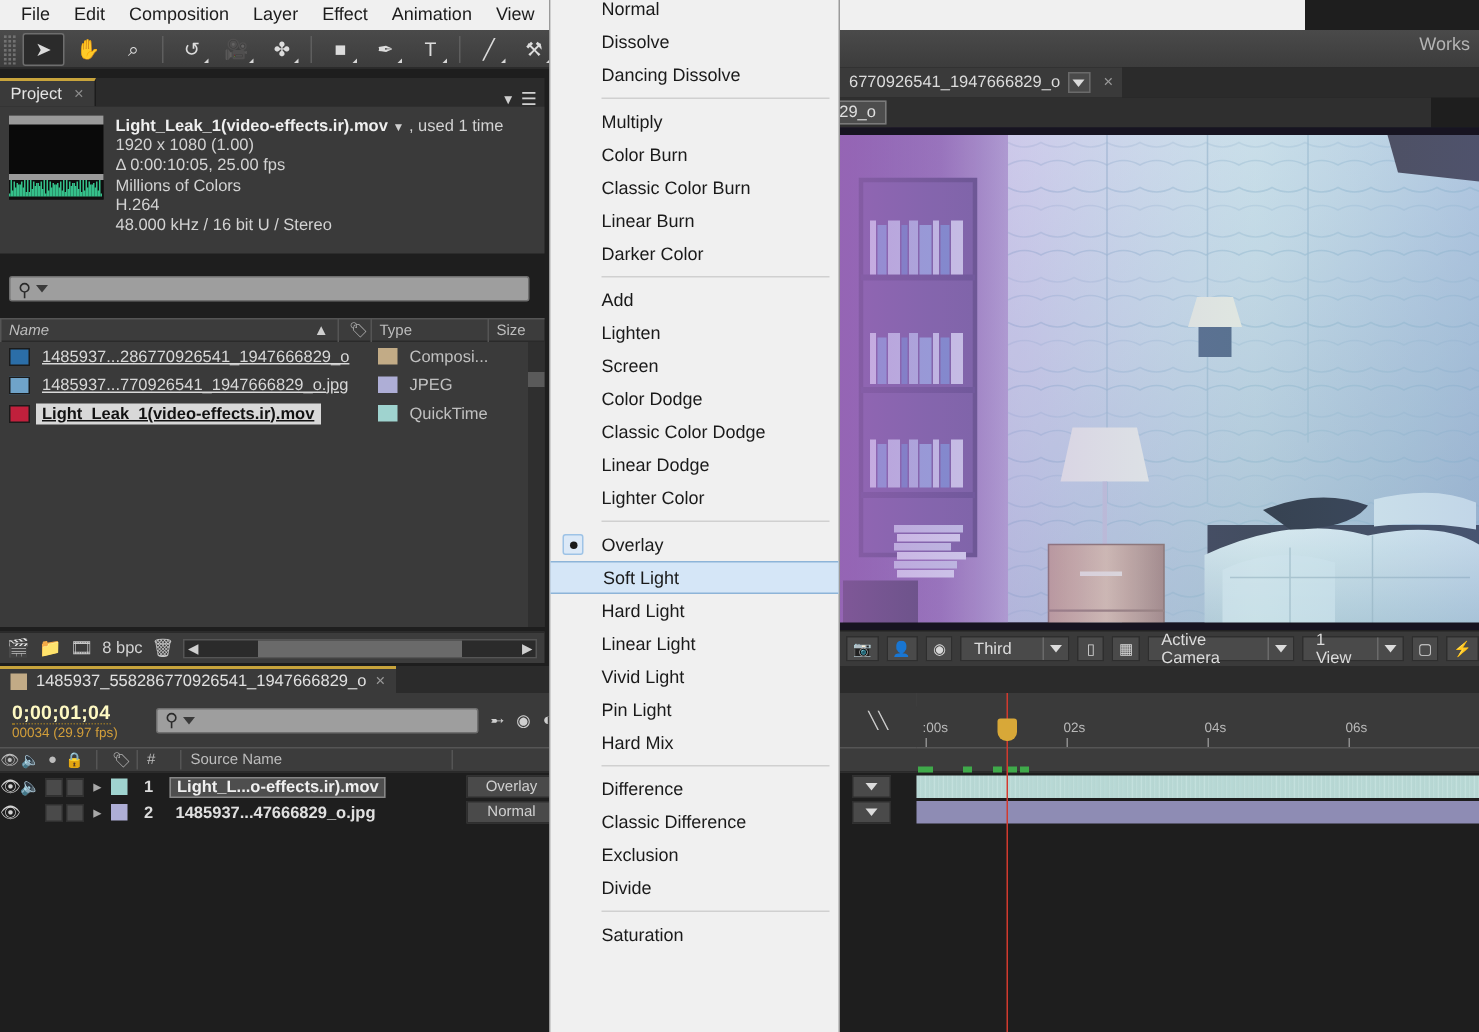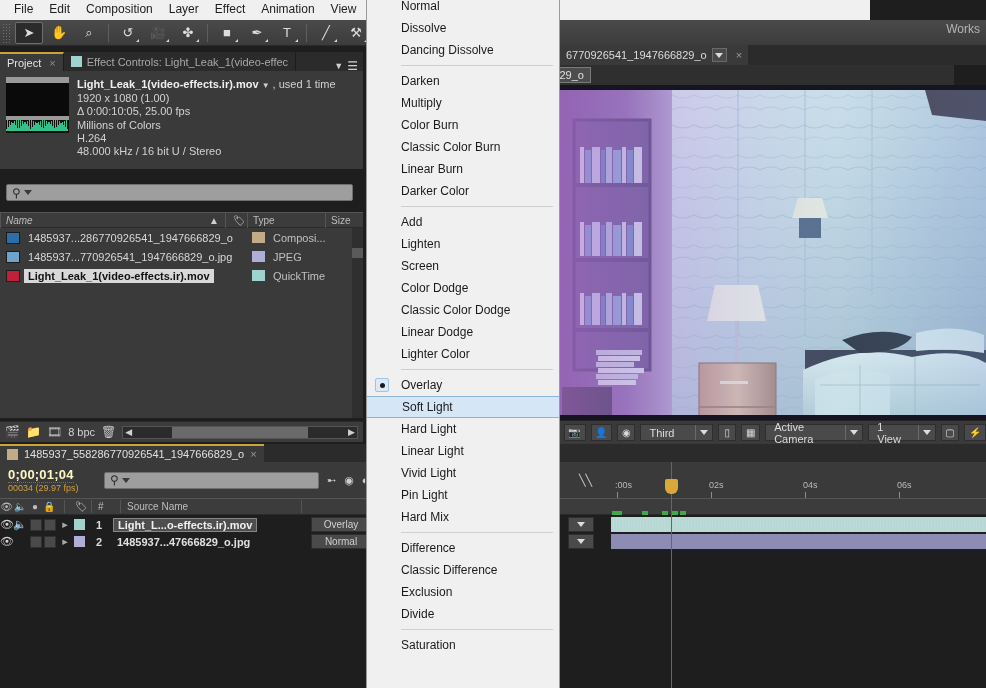--- a/index.html
+++ b/index.html
@@ -288,10 +288,6 @@
     <div class="ptab active">
       <span>Project</span>
       <span class="x">×</span>
-    </div>
-    <div class="ptab">
-      <span class="tabswatch"></span>
-      <span style="overflow:hidden;max-width:205px;display:inline-block;">Effect Controls: Light_Leak_1(video-effec</span>
     </div>
     <div class="panelmenu">
       <span style="color:#d0d0d0;font-size:9px;">▼</span>

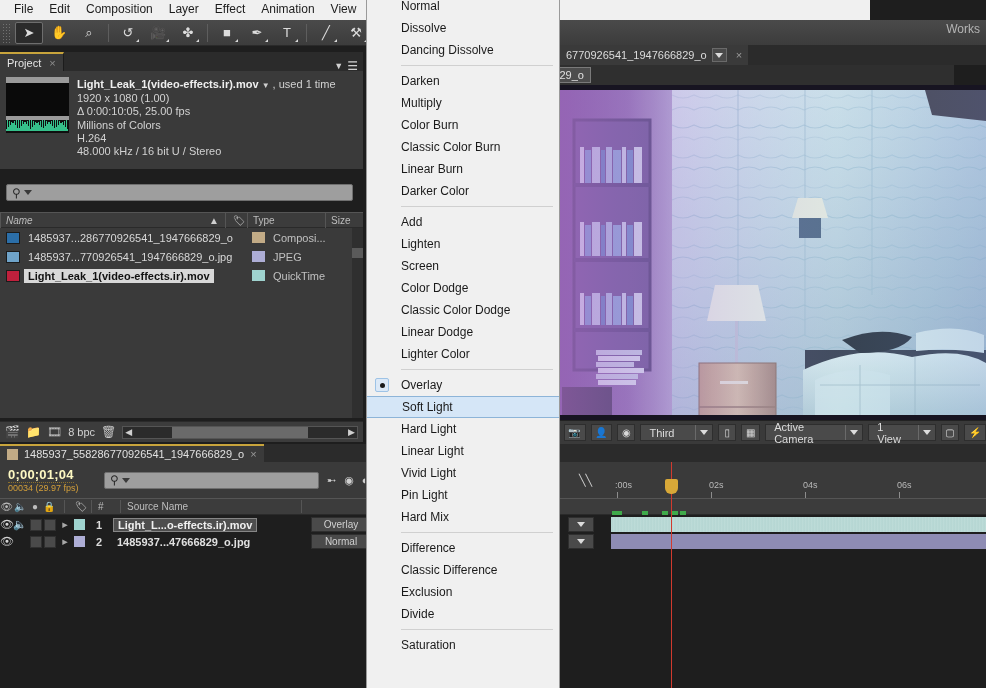--- a/index.html
+++ b/index.html
@@ -750,9 +750,6 @@
         </div>
         <div class="msep"></div>
         <div class="mrow">
-          <span>Darken</span>
-        </div>
-        <div class="mrow">
           <span>Multiply</span>
         </div>
         <div class="mrow">

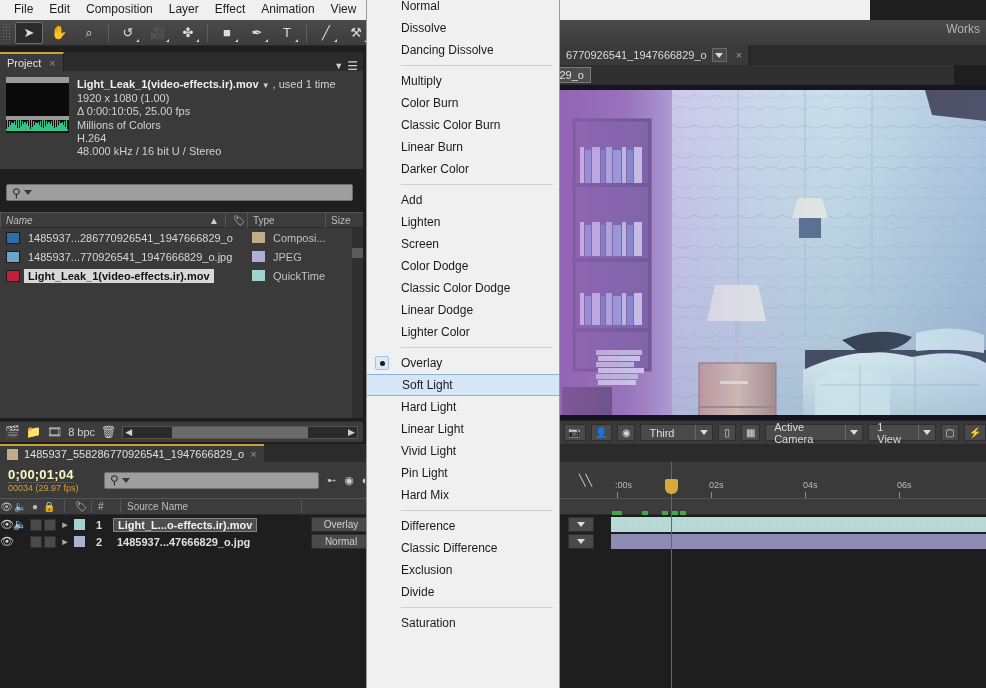--- a/index.html
+++ b/index.html
@@ -95,7 +95,7 @@
   .frow.selected .fname { background: #d8d8d8; color: #111; font-weight: bold; }
   .ficon { width: 14px; height: 12px; margin: 0 4px 0 6px; flex: none;
            border: 1px solid #1b1b1b; }
-  .fname { padding: 1px 4px; white-space: nowrap; }
+  .fname { padding: 1px 4px; white-space: nowrap; text-decoration: underline; }
   .ftypeswatch { width: 13px; height: 11px; margin-left: auto; flex: none; }
   .ftype { width: 74px; padding-left: 8px; color: #c0c0c0; white-space: nowrap;
            overflow: hidden; }

